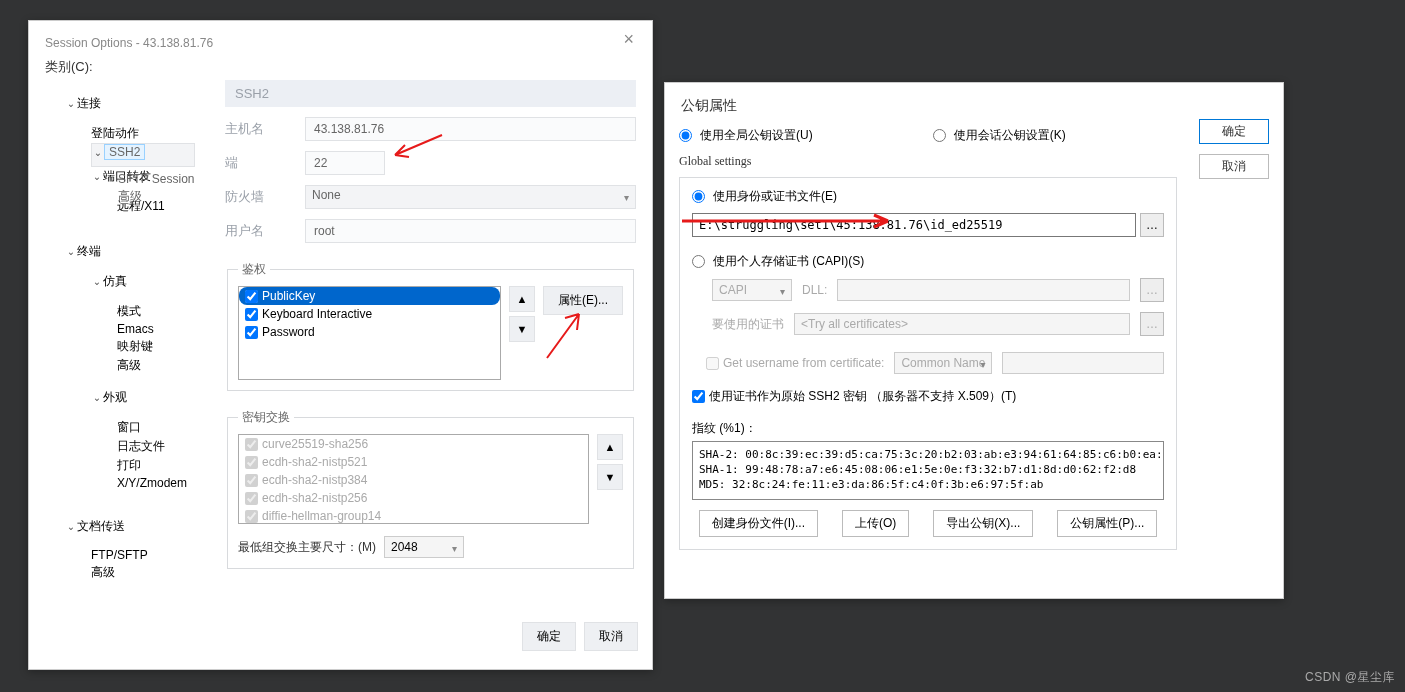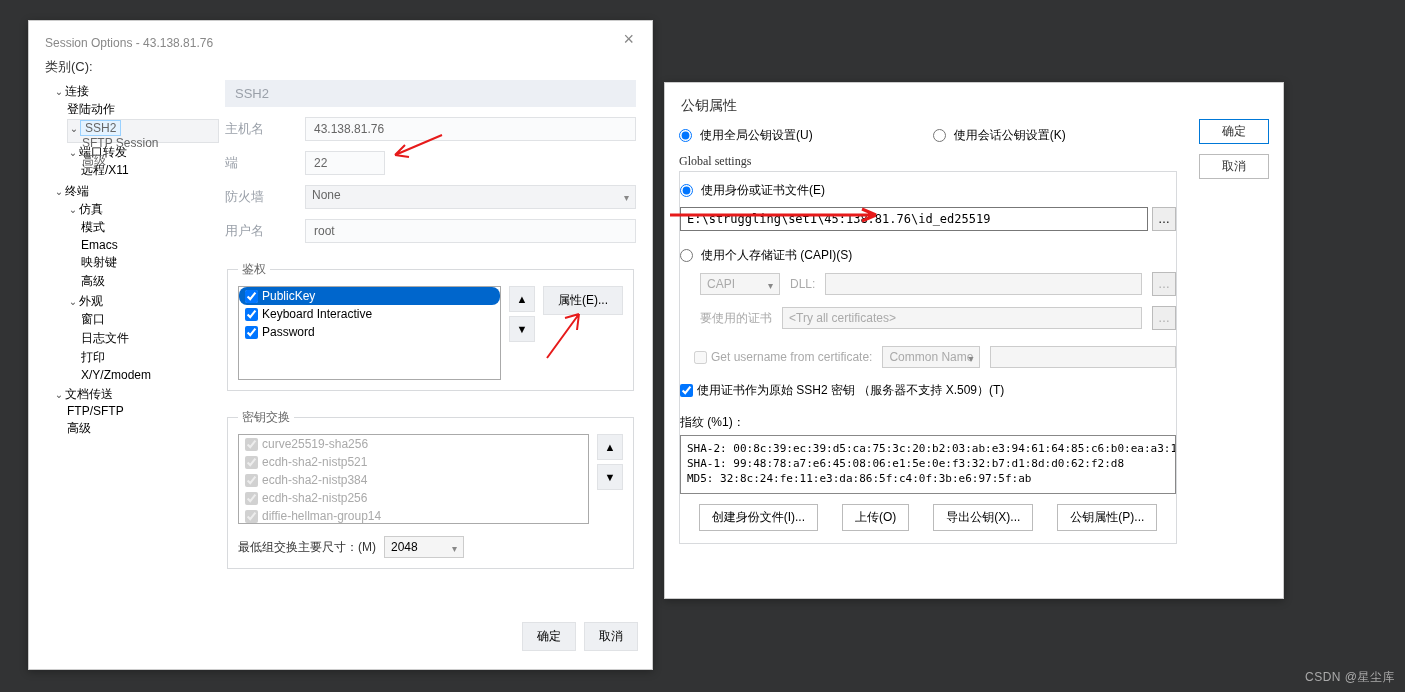--- a/index.html
+++ b/index.html
@@ -14,7 +14,7 @@
   .cat-label { padding: 0 0 4px 16px; color: #333; font-size: 13px; }
   .main1 { display: flex; padding: 0 16px 0 10px; }
   .tree { width: 180px; padding-top: 2px; }
-  .tree ul { list-style: none; margin: 0; padding-left: 14px; }
+  .tree ul { list-style: none; margin: 12px; padding-left: 14px; }
   .tree li { padding: 1px 0; white-space: nowrap; }
   .tw { display: inline-block; width: 12px; text-align: center; cursor: pointer; font-size: 10px; color: #555; }
   .tree li.sel > span.txt { background: #e5f3ff; border: 1px solid #99d1ff; padding: 0 4px; }

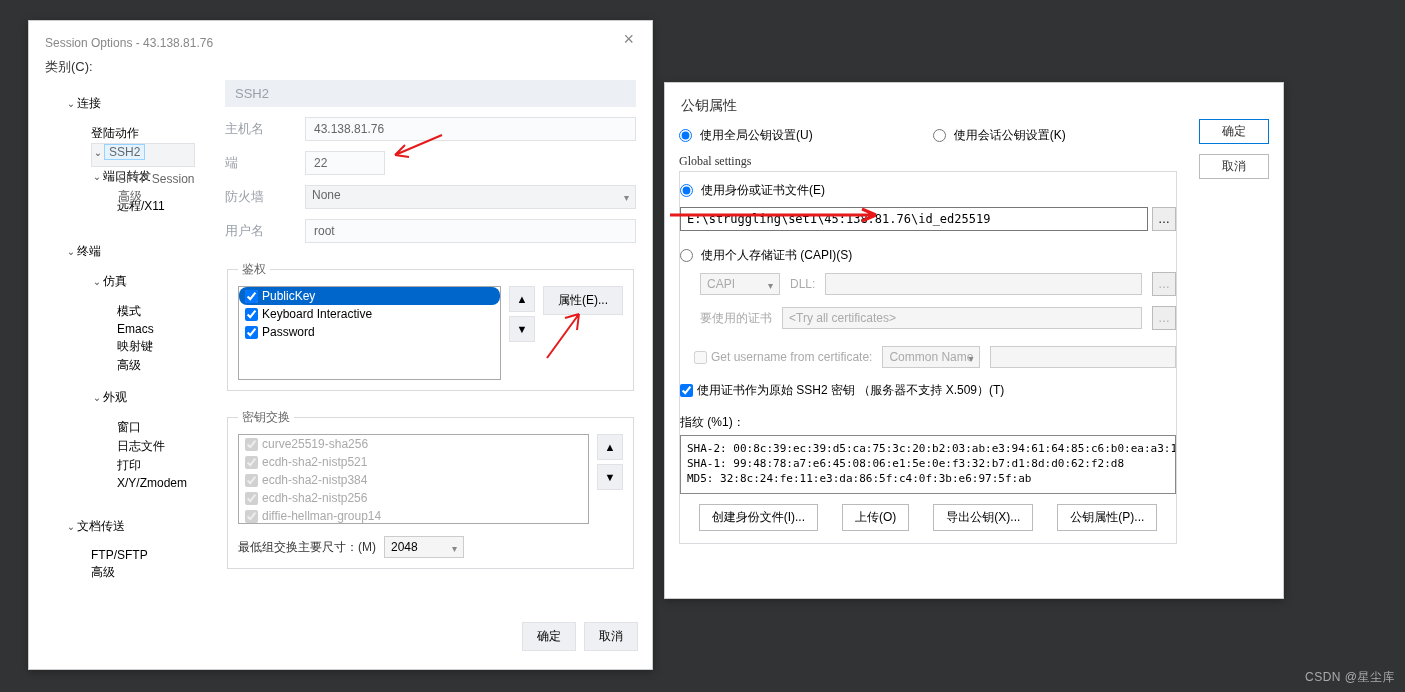--- a/index.html
+++ b/index.html
@@ -56,7 +56,7 @@
   .btn2.plain { border-color: #bbb; }
   .radiorow { display: flex; align-items: center; gap: 4px; }
   .radiorow input { margin: 0 4px 0 0; }
-  .grp { border: 1px solid #d8dadd; margin-top: 2px; padding: 10px 0 12px; width: 498px; }
+  .grp { border: 1px solid #d8dadd; margin-top: 8px; padding: 10px 12px 12px; width: 498px; }
   .grptitle { margin-top: 10px; color: #333; font-family: Liberation Serif, serif; }
   .pathrow { display: flex; gap: 4px; margin-top: 8px; }
   .pathrow input { flex: 1; border: 1px solid #777; padding: 3px 6px; font-family: Consolas, monospace; font-size: 12px; height: 24px; }

